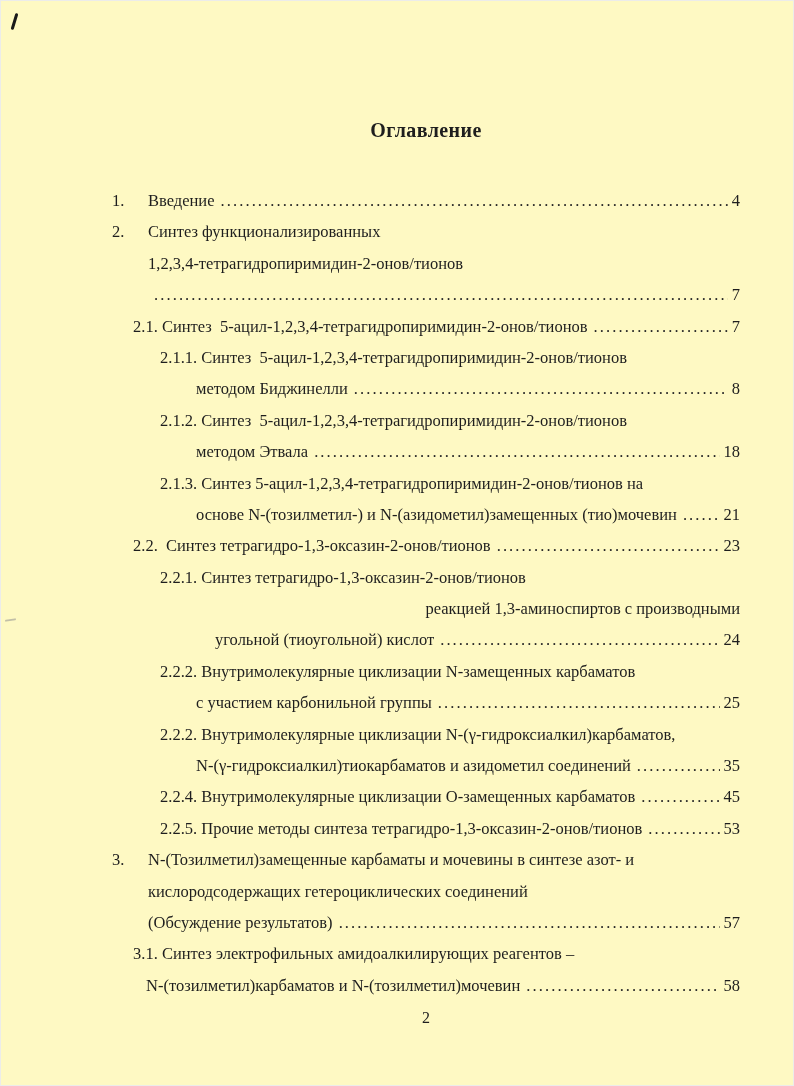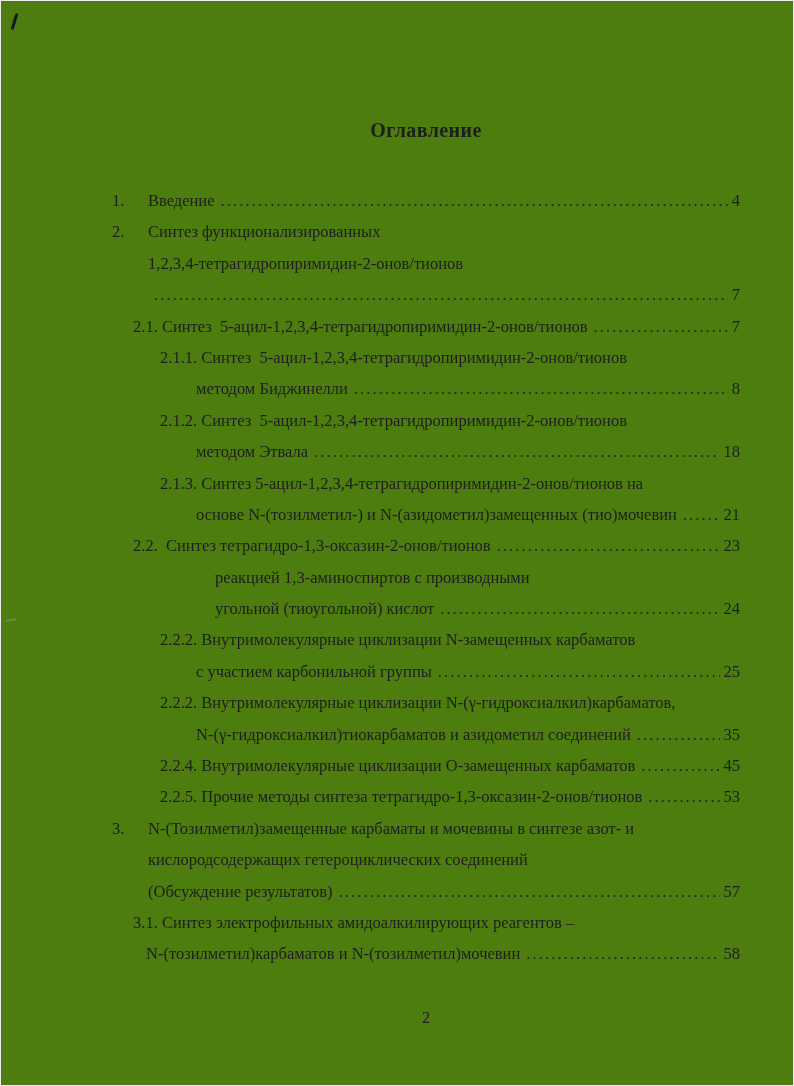--- a/index.html
+++ b/index.html
@@ -8,7 +8,7 @@
     position: relative;
     width: 794px;
     height: 1086px;
-    background: #4d7c0f;
+    background: #fef9c3;
     overflow: hidden;
     font-family: "Liberation Serif", "DejaVu Serif", serif;
     color: #1e1e1e;

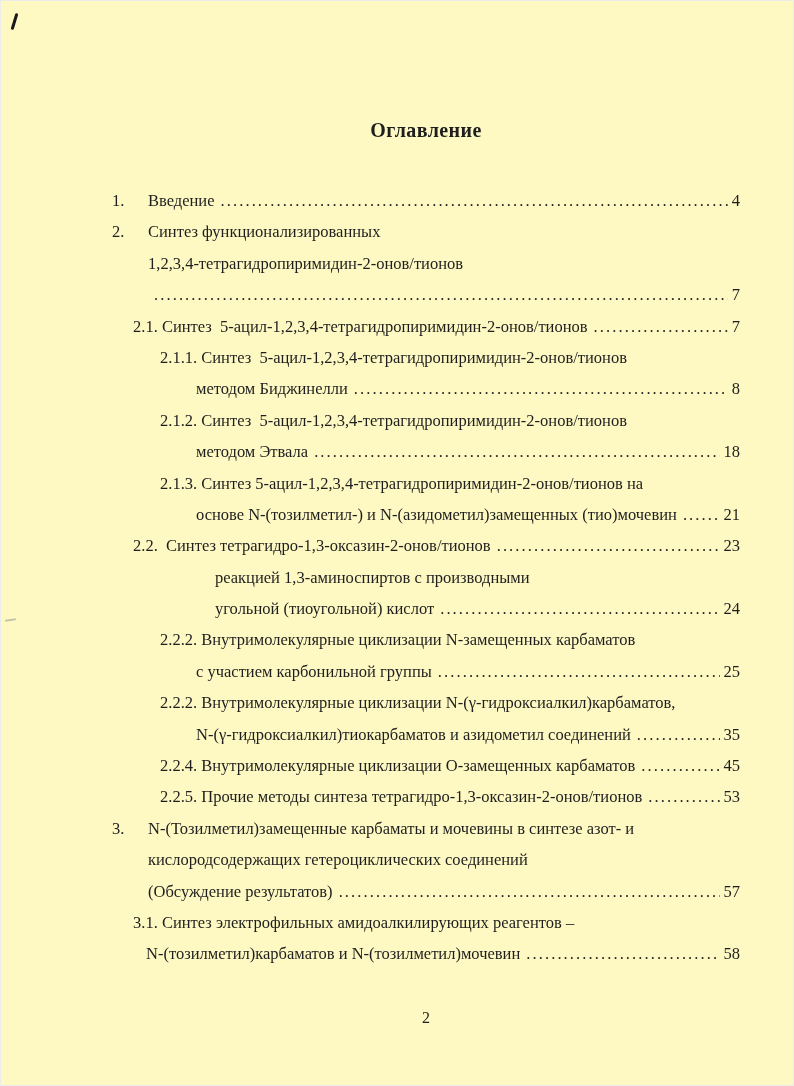--- a/index.html
+++ b/index.html
@@ -180,6 +180,12 @@
     <span class="pg">23</span>
   </div>
 
+  <div class="toc-line" style="padding-left: 48px;">
+    
+    <span class="txt">2.2.1. Синтез тетрагидро-1,3-оксазин-2-онов/тионов</span>
+    
+    
+  </div>
 
   <div class="toc-line" style="padding-left: 103px;">
     

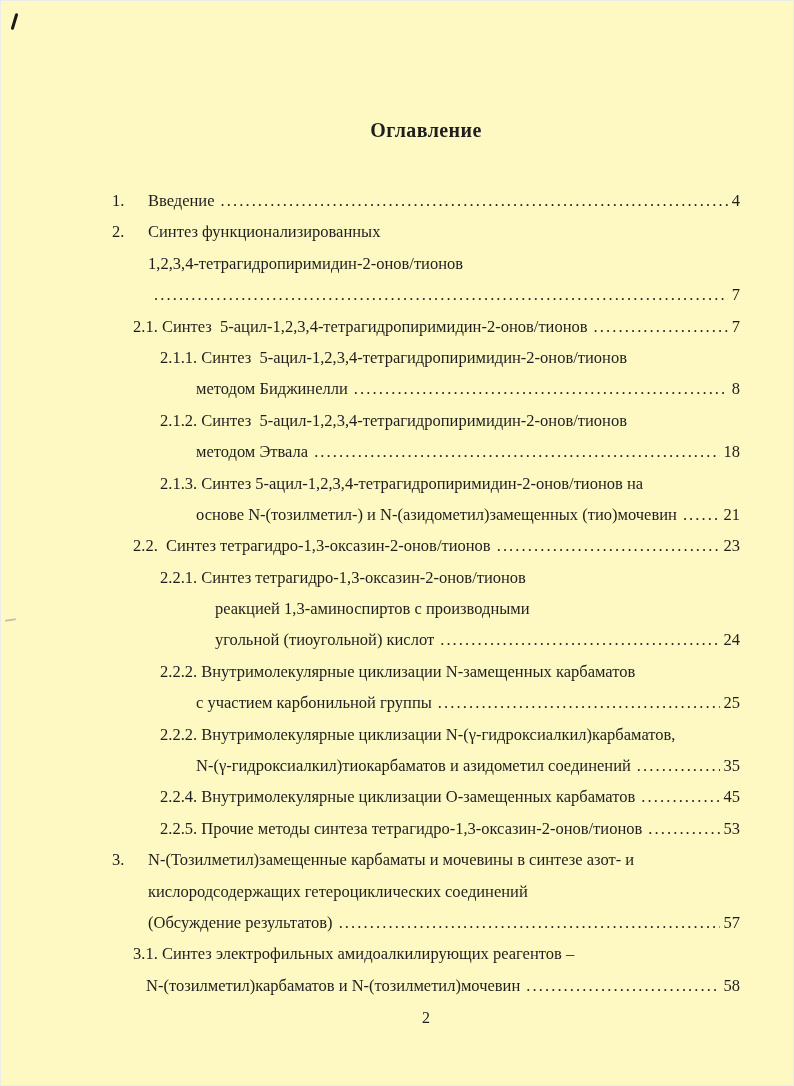--- a/index.html
+++ b/index.html
@@ -187,7 +187,7 @@
     
   </div>
 
-  <div class="toc-line" style="padding-left: 103px;">
+  <div class="toc-line" style="padding-left: 103px; justify-content: flex-end;">
     
     <span class="txt">реакцией 1,3-аминоспиртов с производными</span>
     

